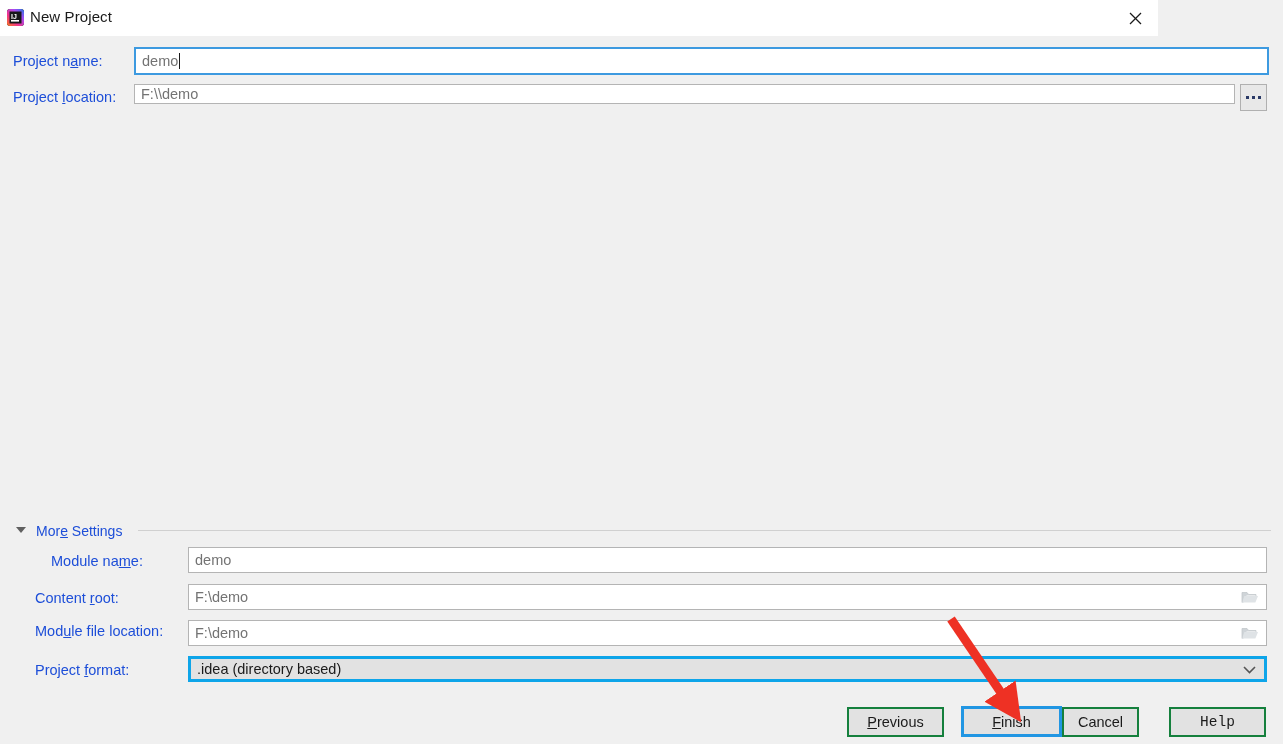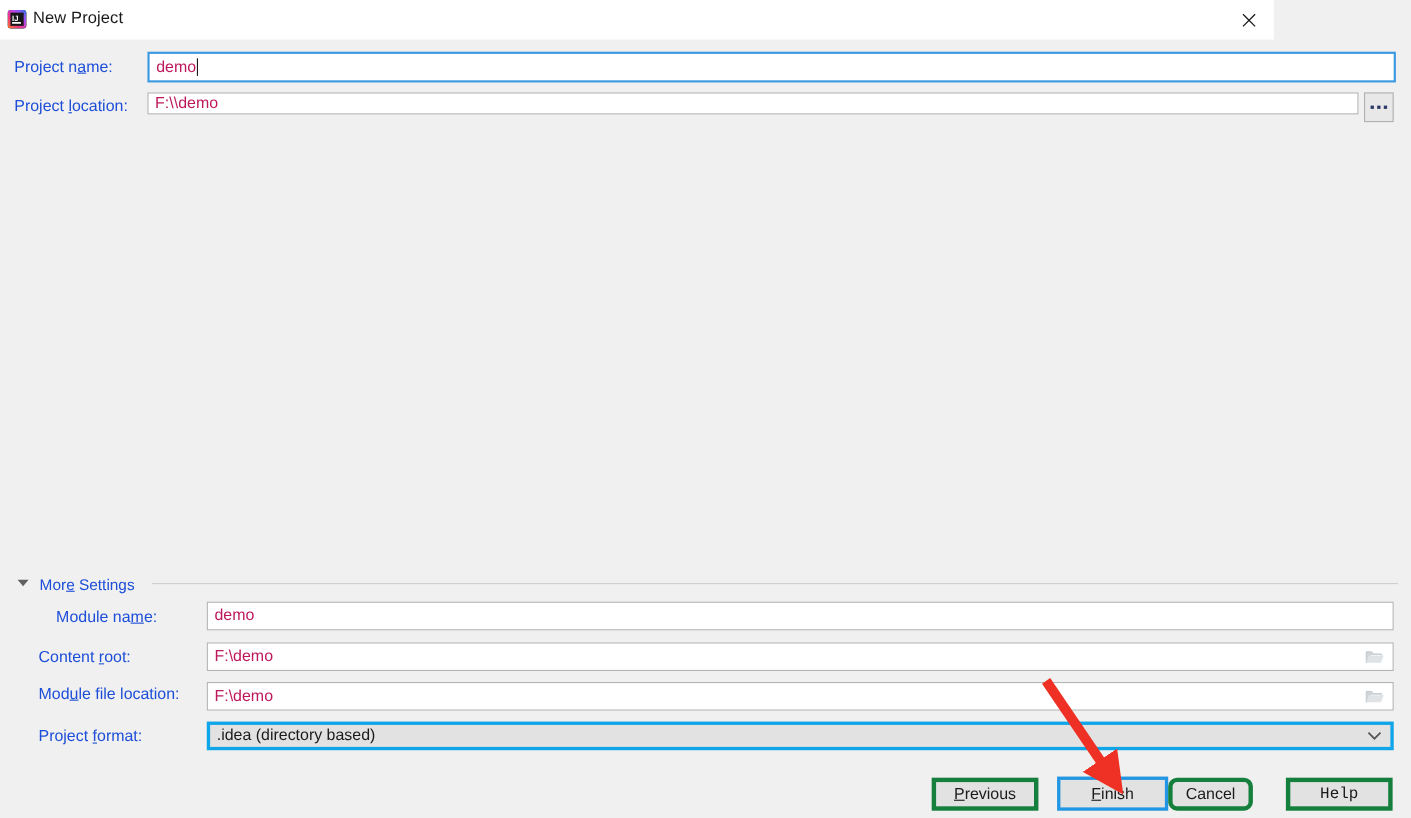--- a/index.html
+++ b/index.html
@@ -73,7 +73,7 @@
     display: flex;
     align-items: center;
     font-size: 14.5px;
-    color: #be185d;
+    color: #737373;
     padding-left: 6px;
     white-space: nowrap;
     overflow: hidden;

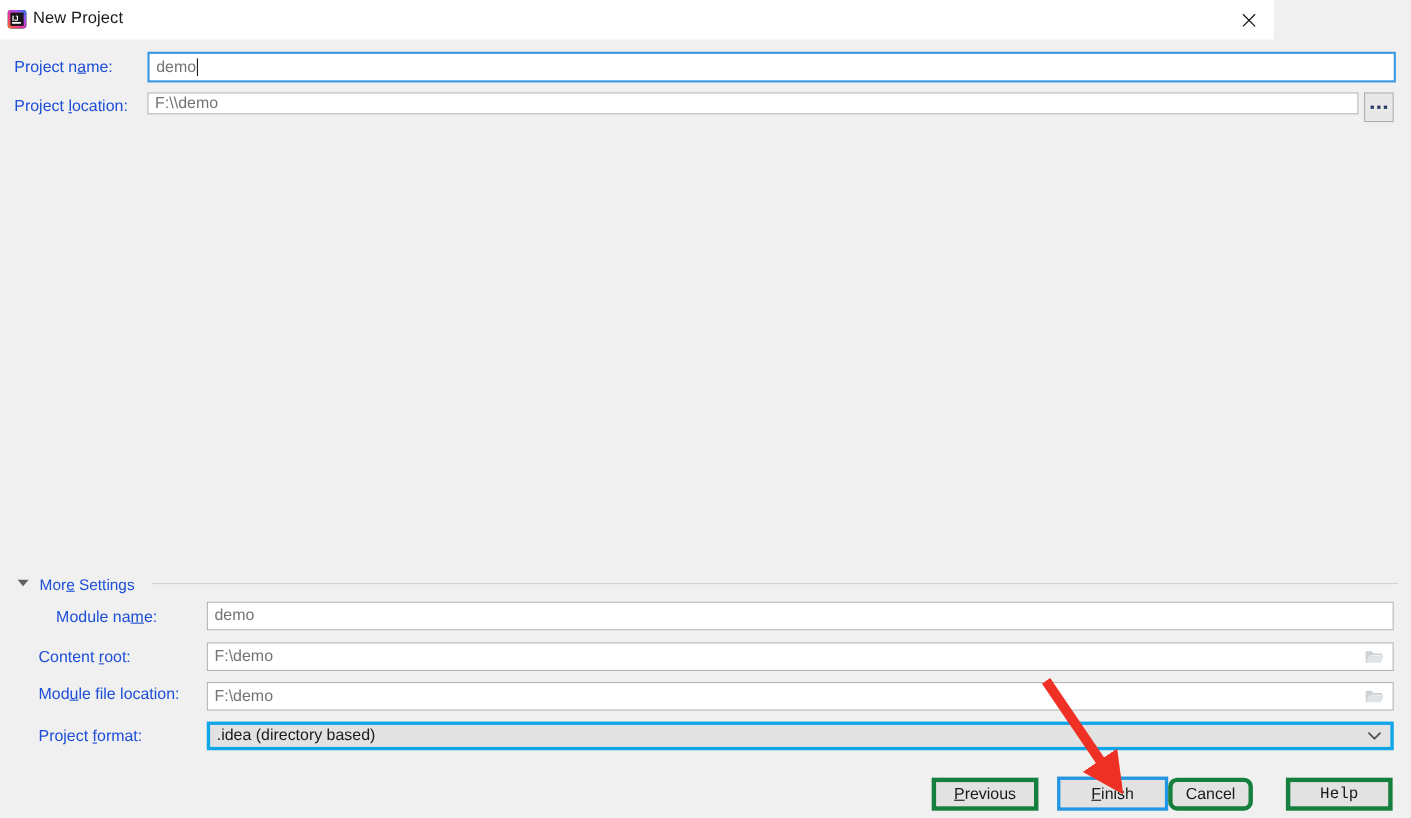--- a/index.html
+++ b/index.html
@@ -157,7 +157,7 @@
     position: absolute;
     height: 30px;
     background: #e2e2e2;
-    border: 4px solid #15803d;
+    border: 2px solid #15803d;
     box-sizing: border-box;
     display: flex;
     align-items: center;

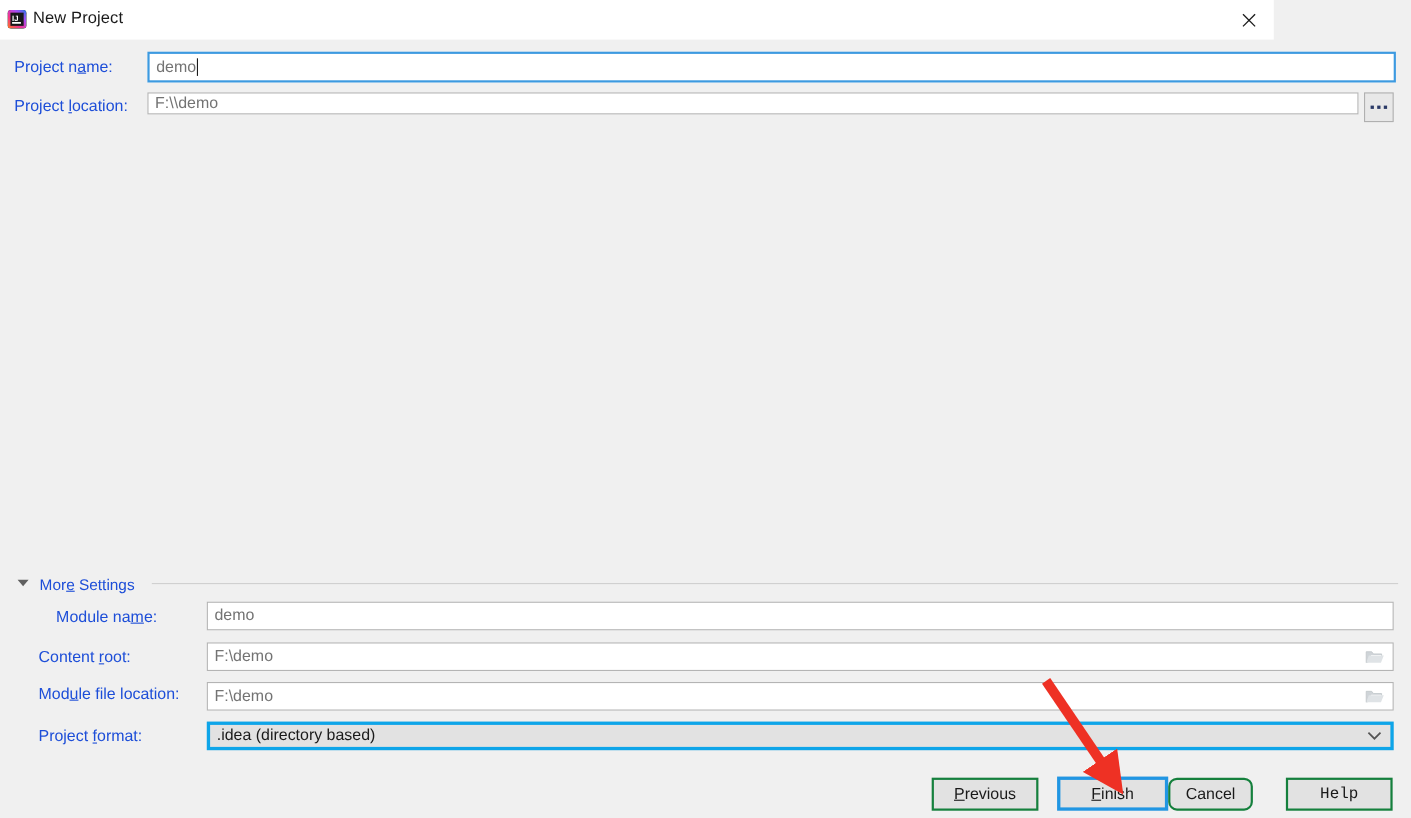--- a/index.html
+++ b/index.html
@@ -298,7 +298,7 @@
   <span><span class="mn">F</span><span>inish</span></span>
 </div>
 
-<div class="btn" style="left:1062px; top:707px; width:77px;border-radius:8px;">
+<div class="btn" style="left:1062px; top:707px; width:77px;">
   <span>Cancel</span>
 </div>
 

